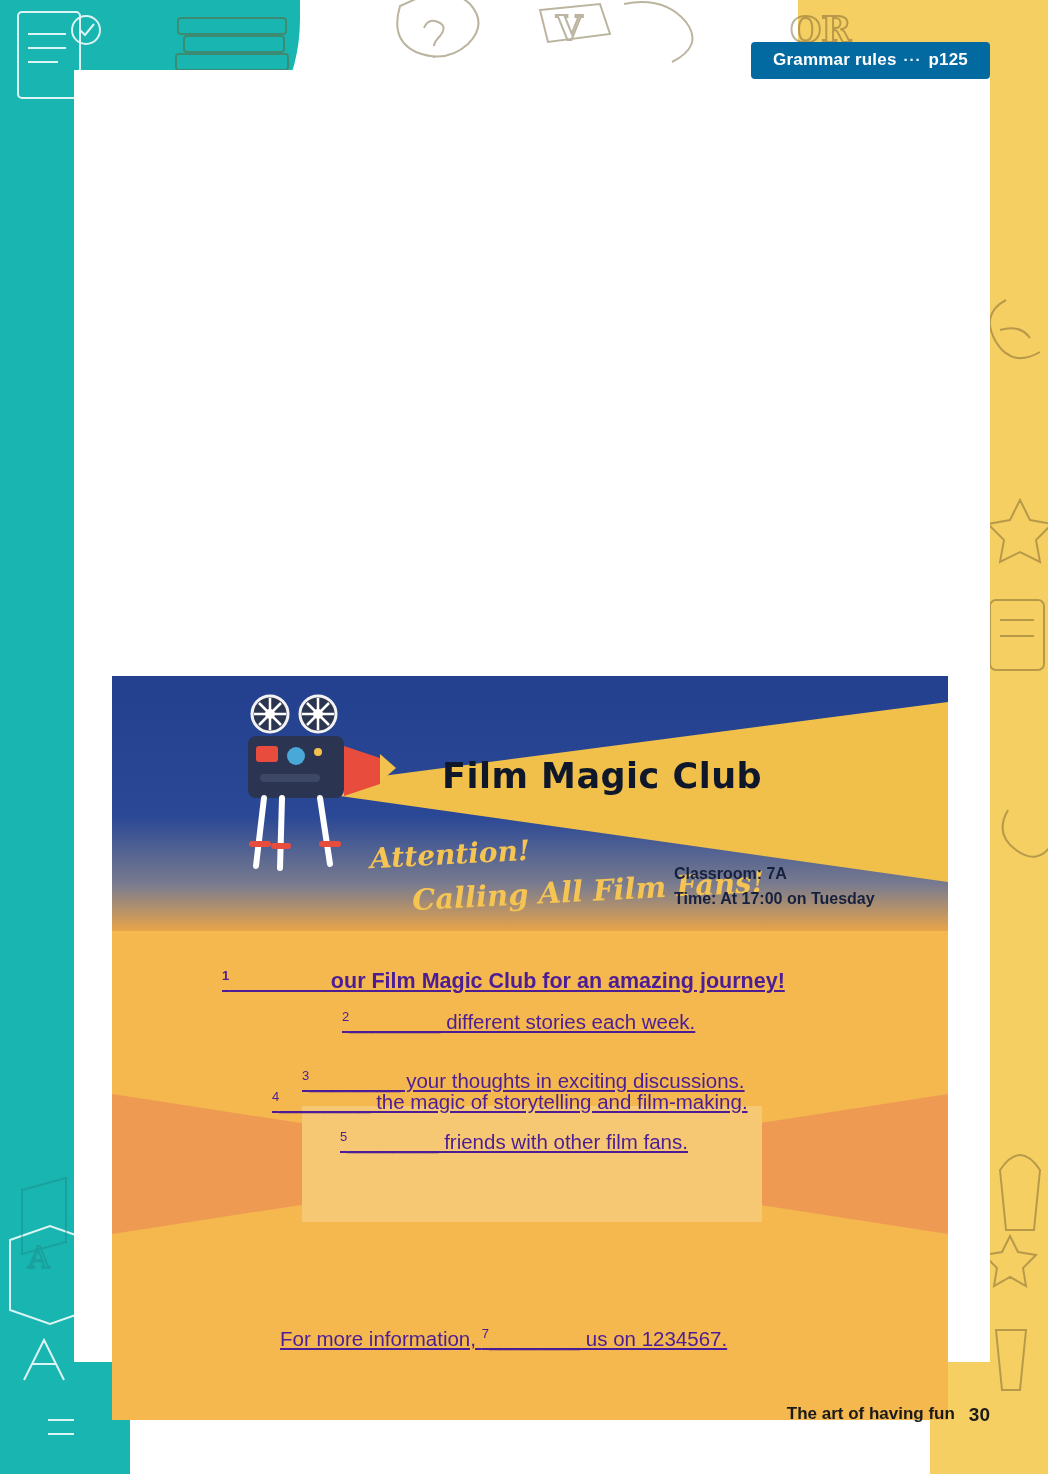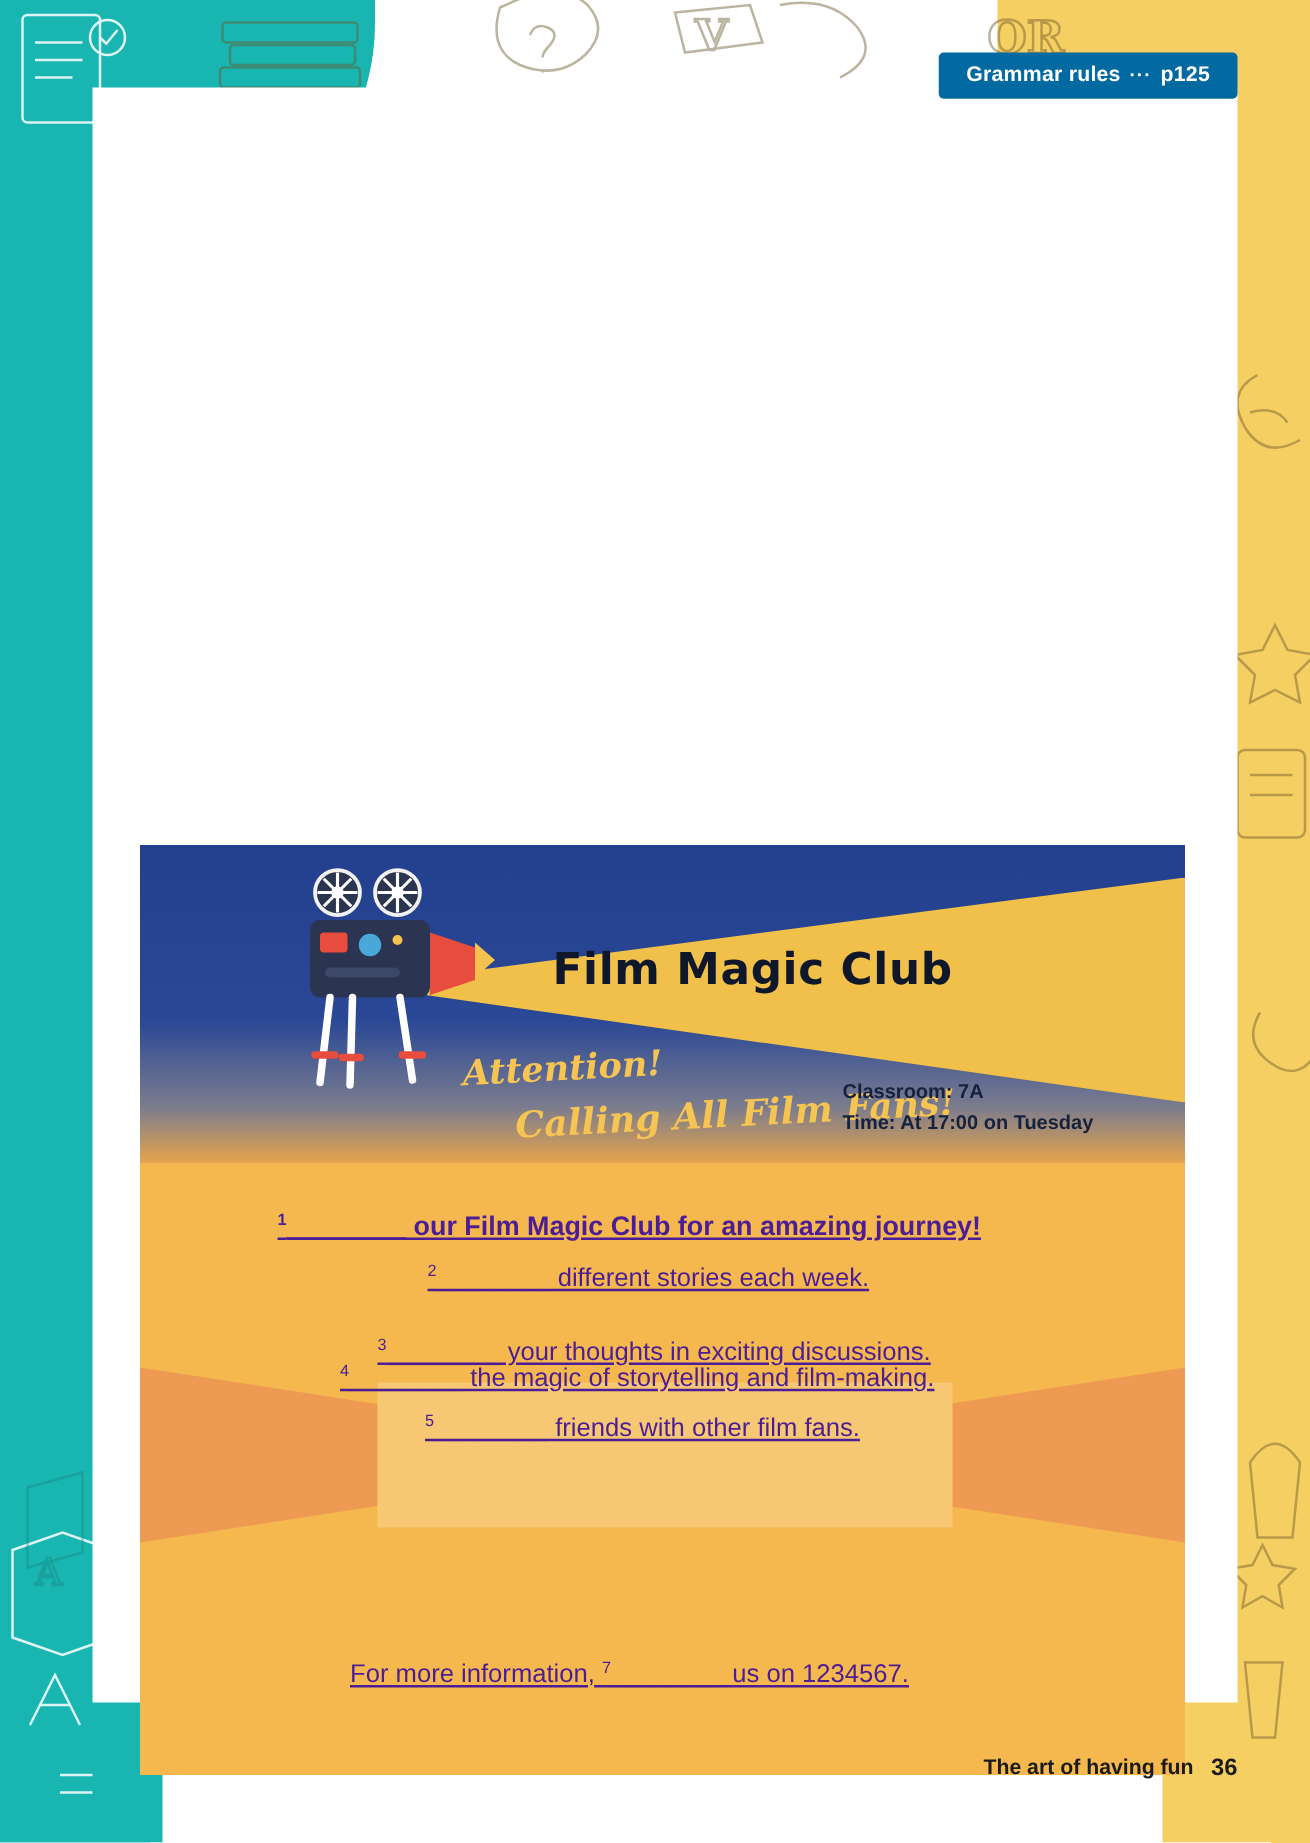--- a/index.html
+++ b/index.html
@@ -364,7 +364,7 @@
 
 <div class="footer">
   <span class="footer-text">The art of having fun</span>
-  <span class="footer-page">36</span>
+  <span class="footer-page">30</span>
 </div>
 
 </body></html>

